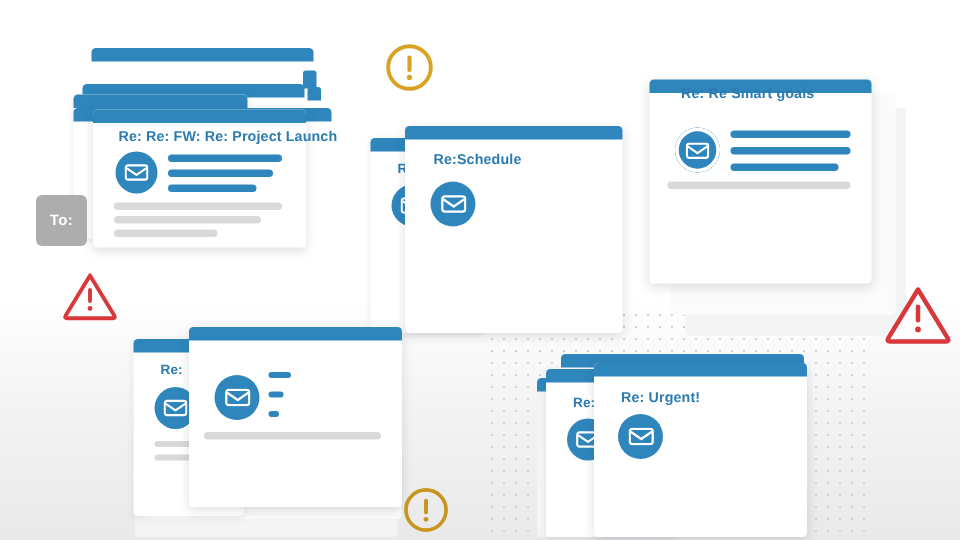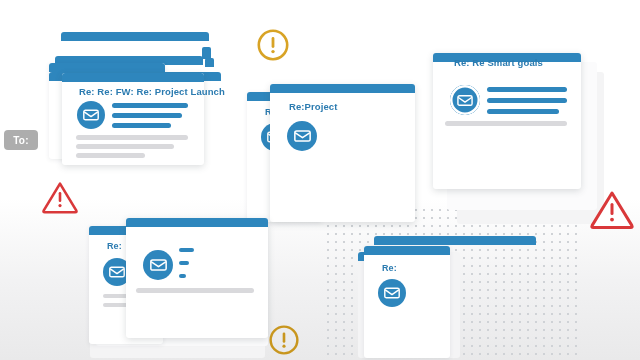--- a/index.html
+++ b/index.html
@@ -131,7 +131,7 @@
 
   <div class="card shadow" style="left:270px;top:84px;width:145px;height:138px;">
     <div class="bar"></div>
-    <div class="title t11" style="left:19px;top:17px;">Re:Project</div>
+    <div class="title t11" style="left:19px;top:17px;">Re:Schedule</div>
     <div class="env" style="left:17px;top:37px;width:30px;height:30px;">
       <svg width="17" height="12" viewBox="0 0 20 14" aria-hidden="true">
         <rect x="1" y="1" width="18" height="12" rx="2" fill="none" stroke="#ffffff" stroke-width="1.8"></rect>

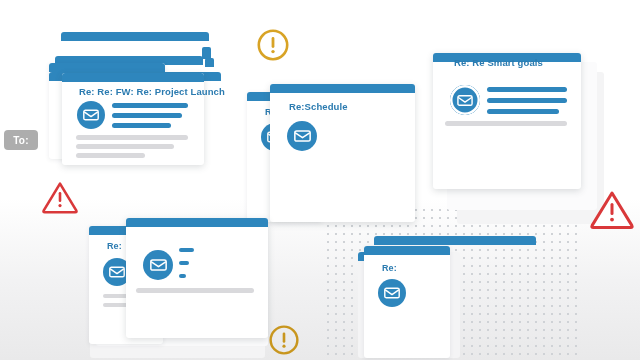--- a/index.html
+++ b/index.html
@@ -114,7 +114,7 @@
     <div class="lineg tall" style="left:14px;top:80px;width:69px;"></div>
   </div>
 
-  <div class="pill" style="left:4px;top:130px;width:34px;height:20px;align-items:center;">
+  <div class="pill" style="left:24px;top:130px;width:34px;height:34px;align-items:center;">
     <span>To:</span>
   </div>
 

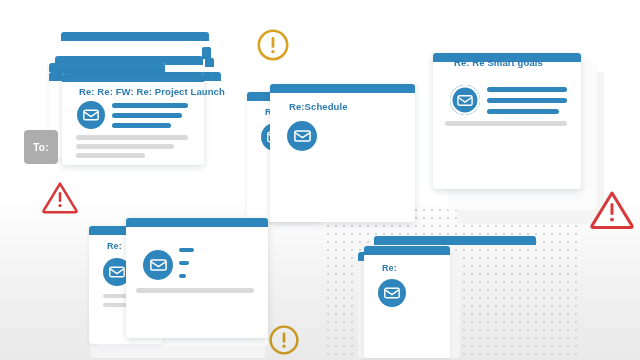--- a/index.html
+++ b/index.html
@@ -209,6 +209,16 @@
 
   <div class="tabbar" style="left:374px;top:236px;width:162px;"></div>
 
+  <div class="card shadow" style="left:396px;top:242px;width:142px;height:116px;">
+    <div class="bar"></div>
+    <div class="title t11" style="left:18px;top:18px;">Re: Urgent!</div>
+    <div class="env" style="left:16px;top:34px;width:30px;height:30px;">
+      <svg width="17" height="12" viewBox="0 0 20 14" aria-hidden="true">
+        <rect x="1" y="1" width="18" height="12" rx="2" fill="none" stroke="#ffffff" stroke-width="1.8"></rect>
+        <path d="M2 3.5 L10 9 L18 3.5" fill="none" stroke="#ffffff" stroke-width="1.8" stroke-linecap="round" stroke-linejoin="round"></path>
+      </svg>
+    </div>
+  </div>
 
   <div class="alert" style="left:256px;top:28px;">
     <svg width="34" height="34" viewBox="0 0 34 34" aria-hidden="true">

